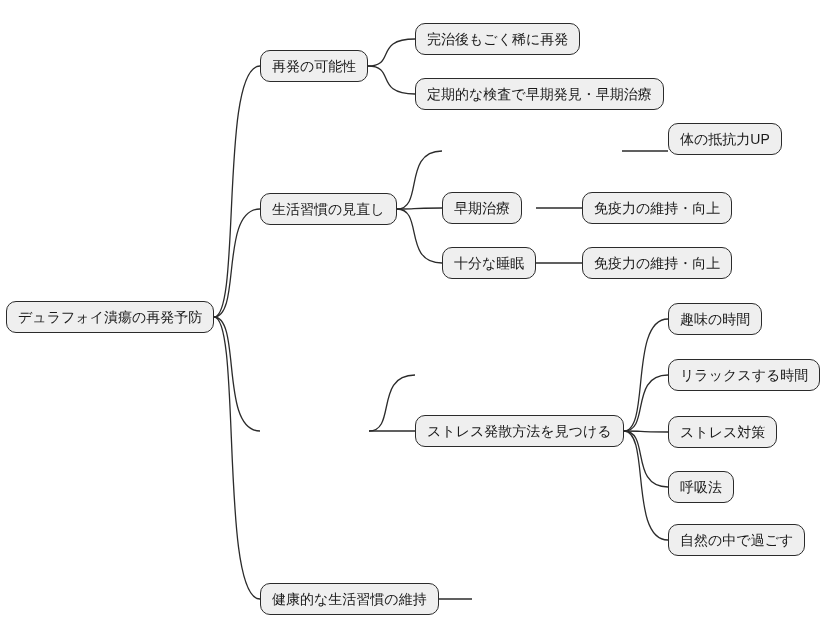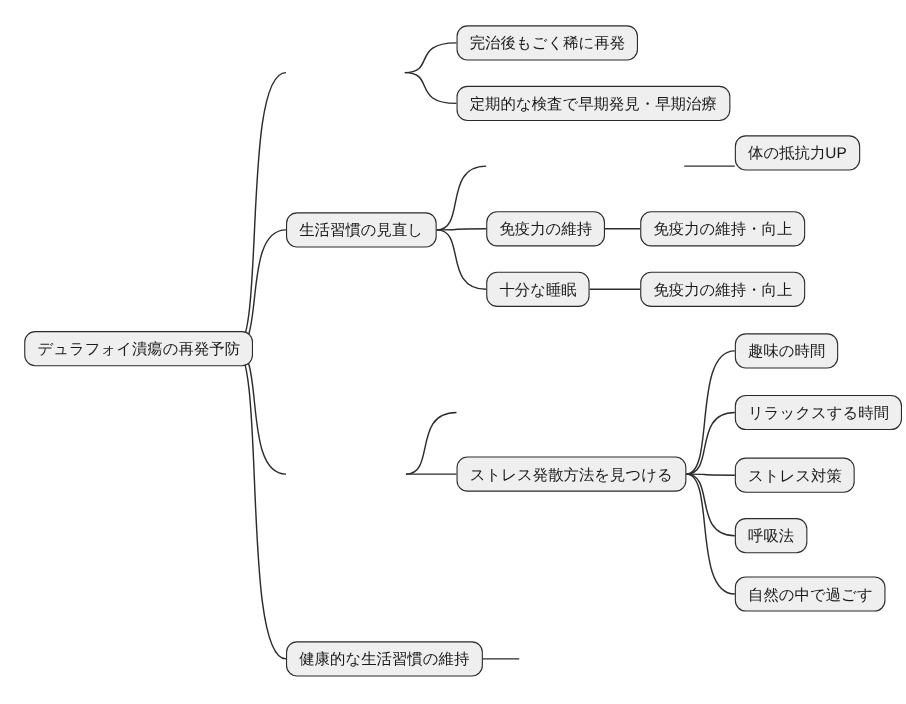--- a/index.html
+++ b/index.html
@@ -75,6 +75,7 @@
 
   <div class="node" id="root" style="left:22px; top:317px">デュラフォイ潰瘍の再発予防</div>
 
+  <div class="node" id="b0" style="left:260px; top:66px">再発の可能性</div>
   <div class="node" id="b0c0" style="left:415px; top:39px">完治後もごく稀に再発</div>
   <div class="node" id="b0c1" style="left:415px; top:94px">定期的な検査で早期発見・早期治療</div>
 

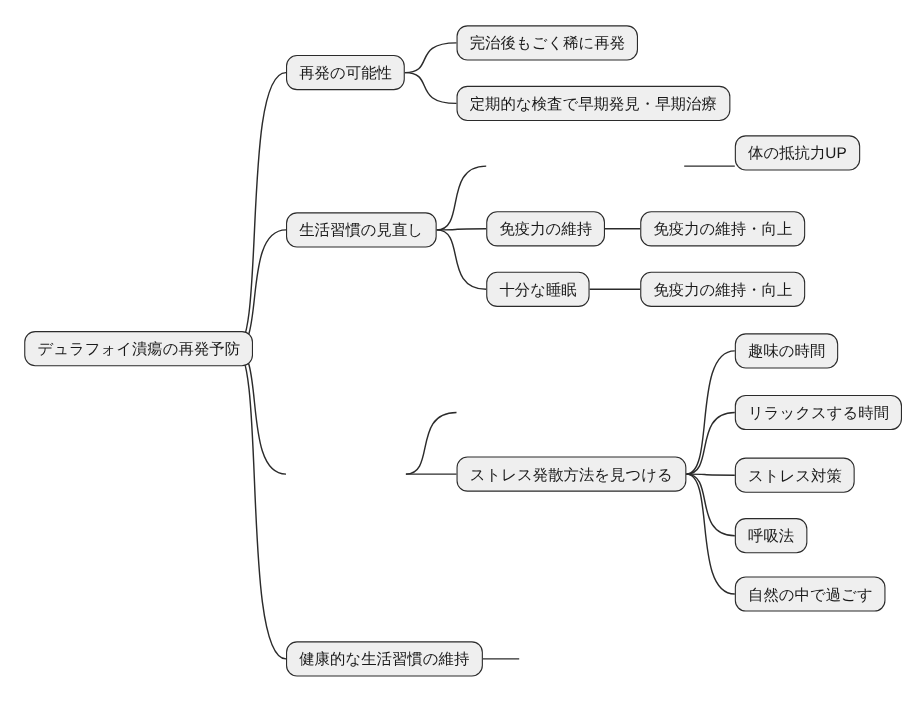--- a/index.html
+++ b/index.html
@@ -81,7 +81,7 @@
 
   <div class="node" id="b1" style="left:260px; top:209px">生活習慣の見直し</div>
   <div class="node" id="b1c0g0" style="left:668px; top:139px">体の抵抗力UP</div>
-  <div class="node" id="b1c1" style="left:442px; top:208px">免疫力の維持</div>
+  <div class="node" id="b1c1" style="left:442px; top:208px">早期治療</div>
   <div class="node" id="b1c1g0" style="left:582px; top:208px">免疫力の維持・向上</div>
   <div class="node" id="b1c2" style="left:442px; top:263px">十分な睡眠</div>
   <div class="node" id="b1c2g0" style="left:582px; top:263px">免疫力の維持・向上</div>

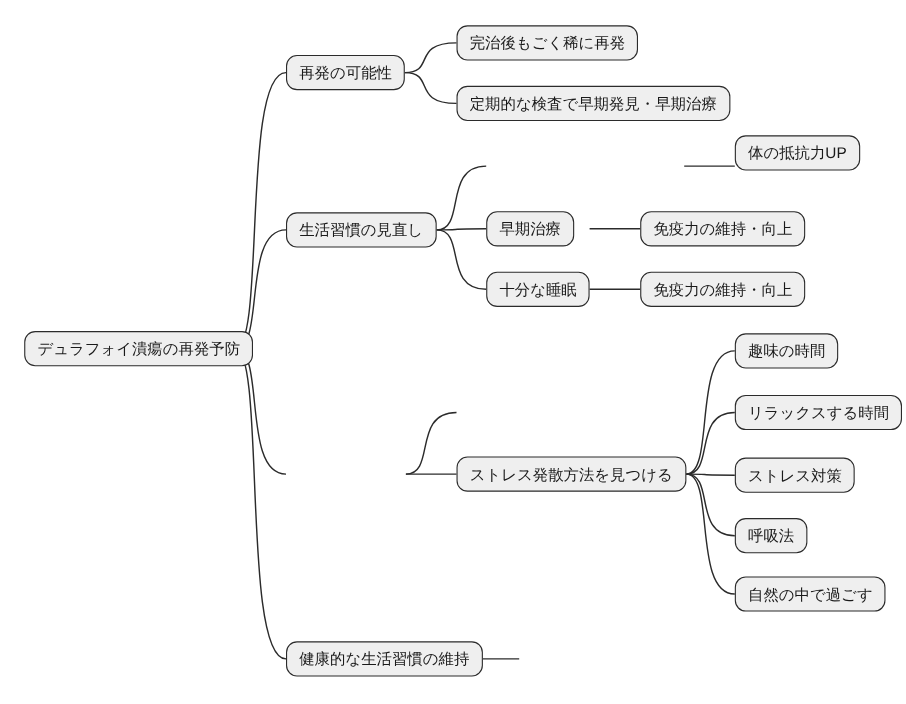--- a/index.html
+++ b/index.html
@@ -73,7 +73,7 @@
       <path d="M 439 599 C 458.8 599, 442.96 599, 472 599"></path>
     </svg>
 
-  <div class="node" id="root" style="left:22px; top:317px">デュラフォイ潰瘍の再発予防</div>
+  <div class="node" id="root" style="left:6px; top:317px">デュラフォイ潰瘍の再発予防</div>
 
   <div class="node" id="b0" style="left:260px; top:66px">再発の可能性</div>
   <div class="node" id="b0c0" style="left:415px; top:39px">完治後もごく稀に再発</div>

